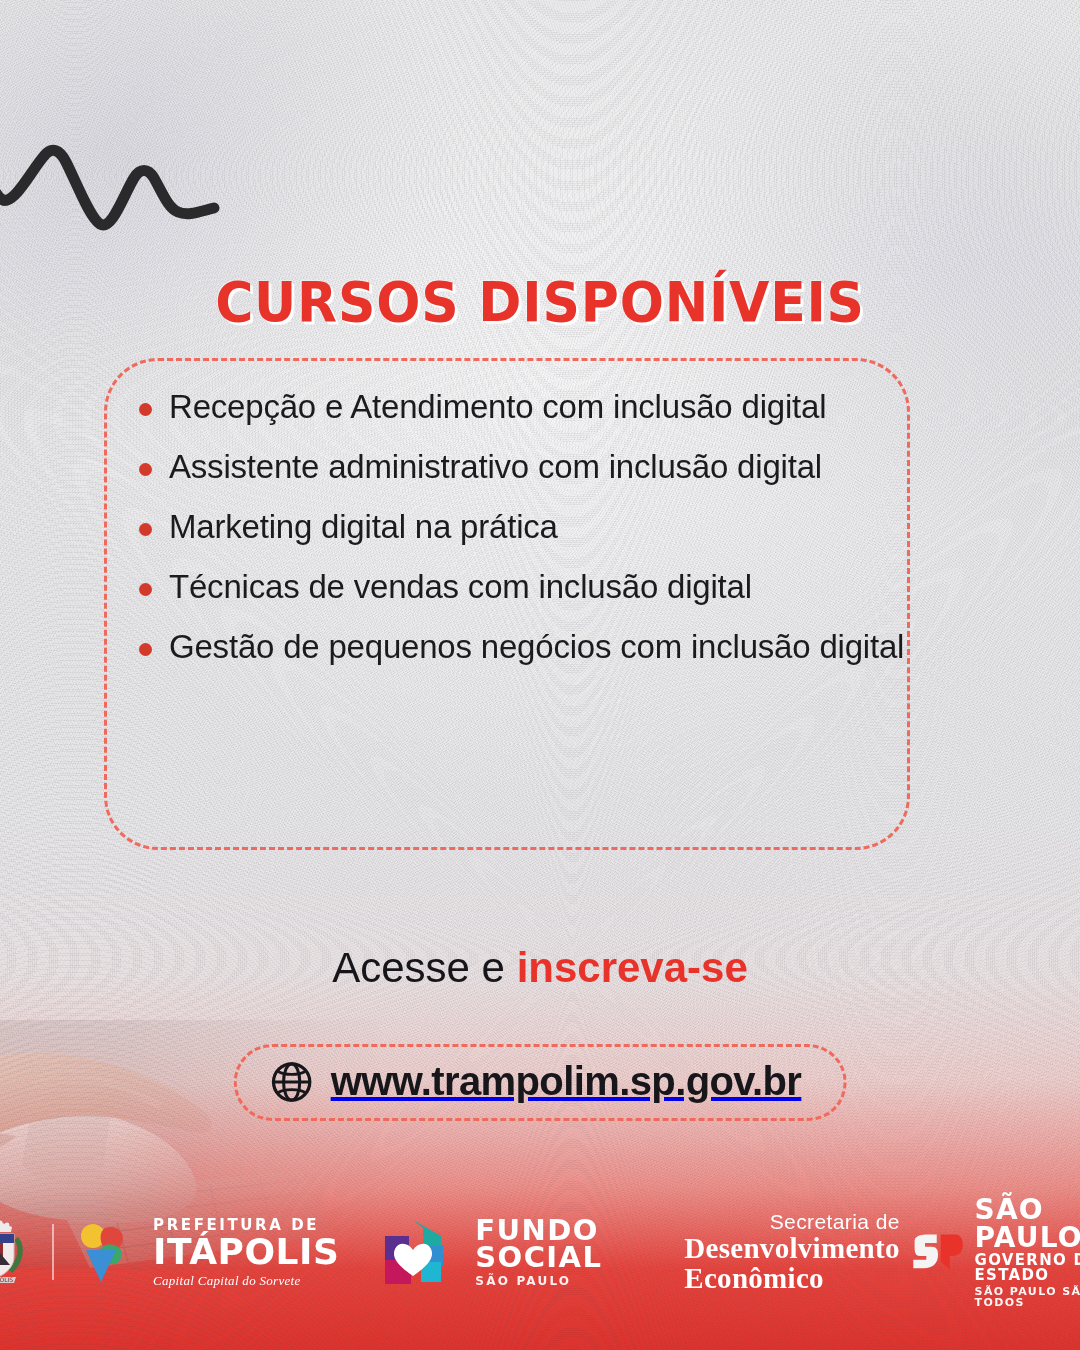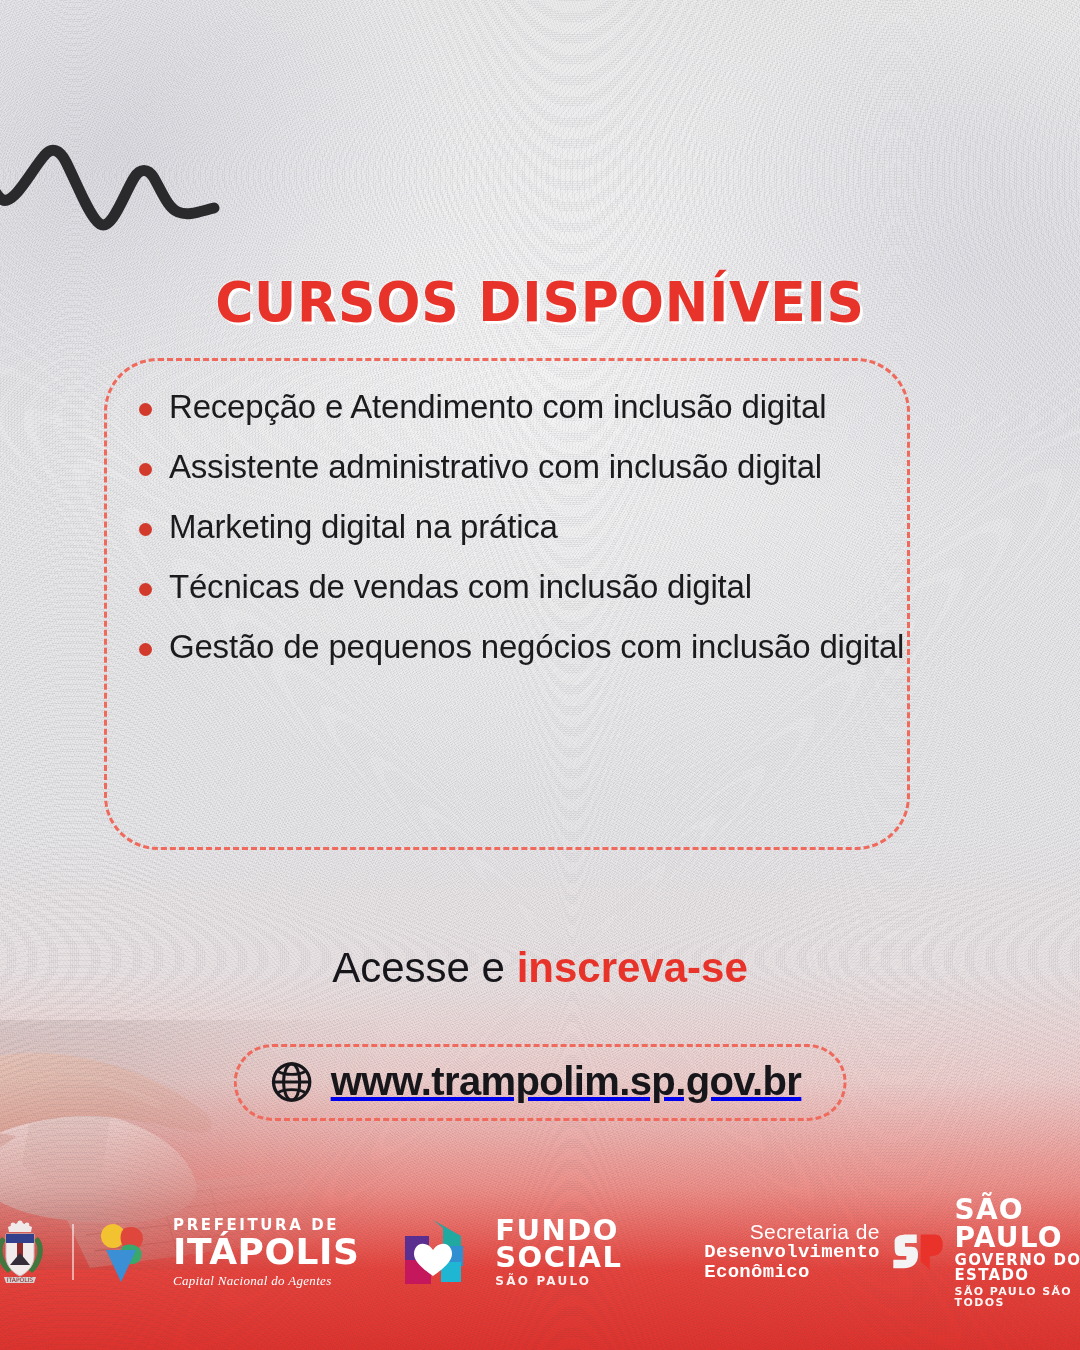--- a/index.html
+++ b/index.html
@@ -236,8 +236,8 @@
     font-family: "Liberation Sans", sans-serif;
   }
   .sec-text .s2 {
-    font-size: 19px; font-weight: 800; letter-spacing: 0.3px;
-    font-family: Liberation Mono, monospace;
+    font-size: 29px; font-weight: 800; letter-spacing: 0.3px;
+    font-family: Liberation Serif, serif;
   }
 
   

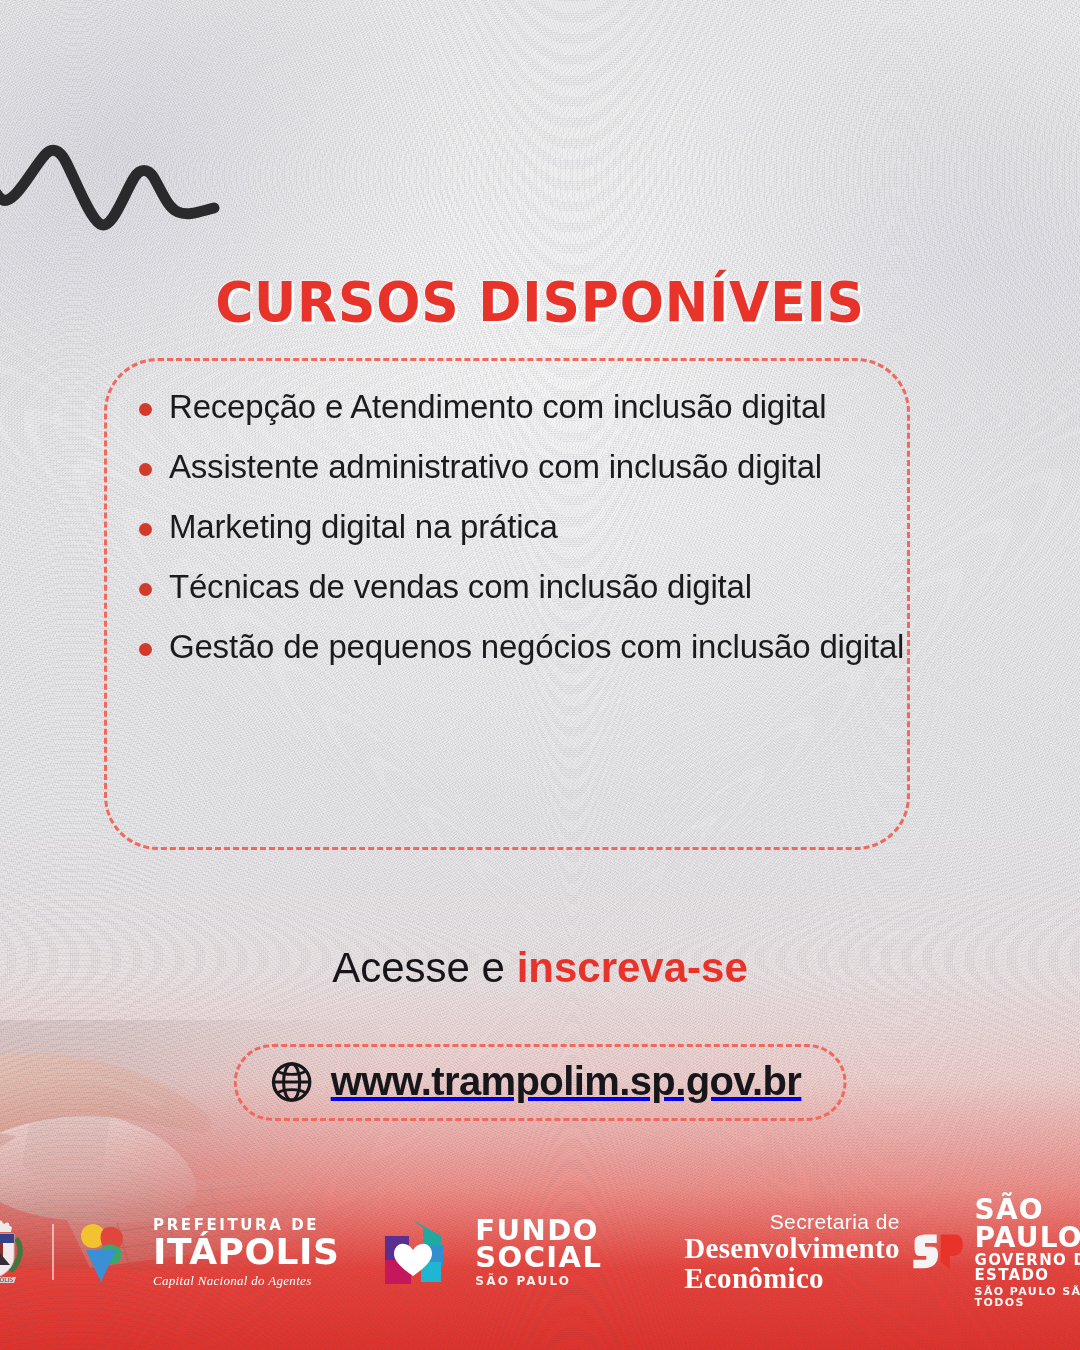--- a/index.html
+++ b/index.html
@@ -372,7 +372,7 @@
       <div class="itapolis-text">
         <span class="l1">PREFEITURA DE</span>
         <span class="l2">ITÁPOLIS</span>
-        <span class="l3">Capital Nacional do Agentes</span>
+        <span class="l3">Capital Capital do Sorvete</span>
       </div>
     </div>
 

